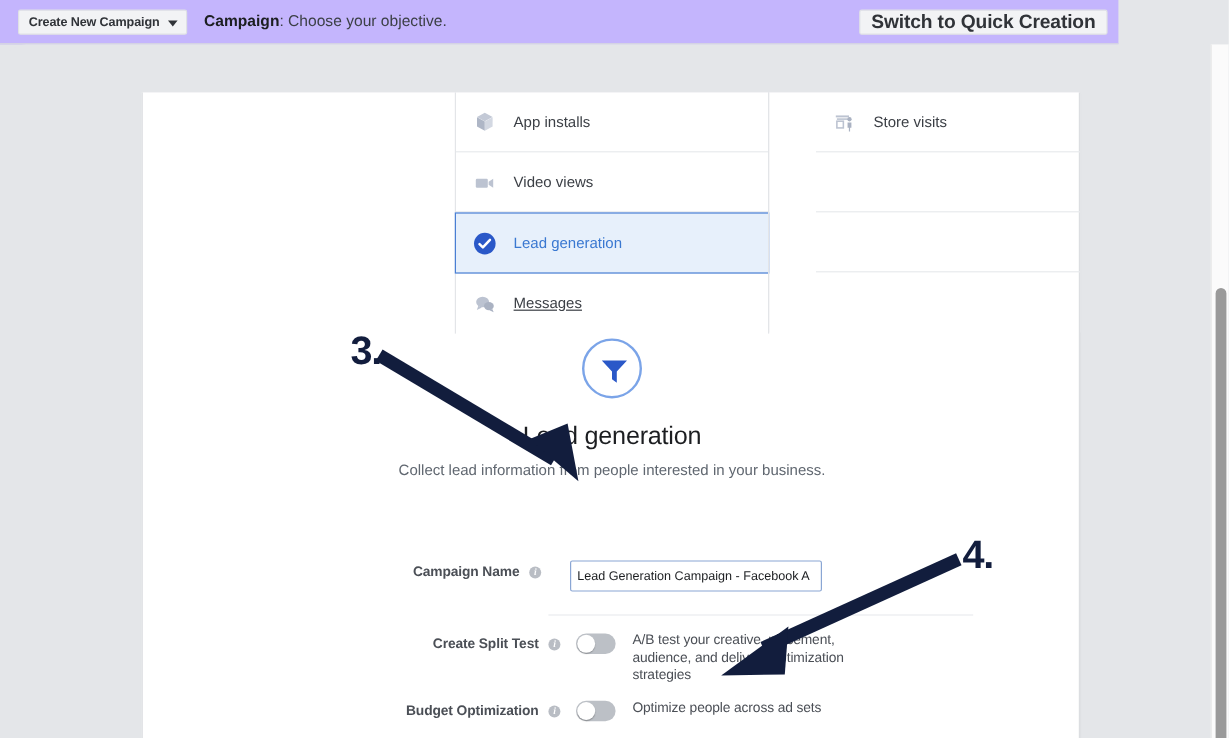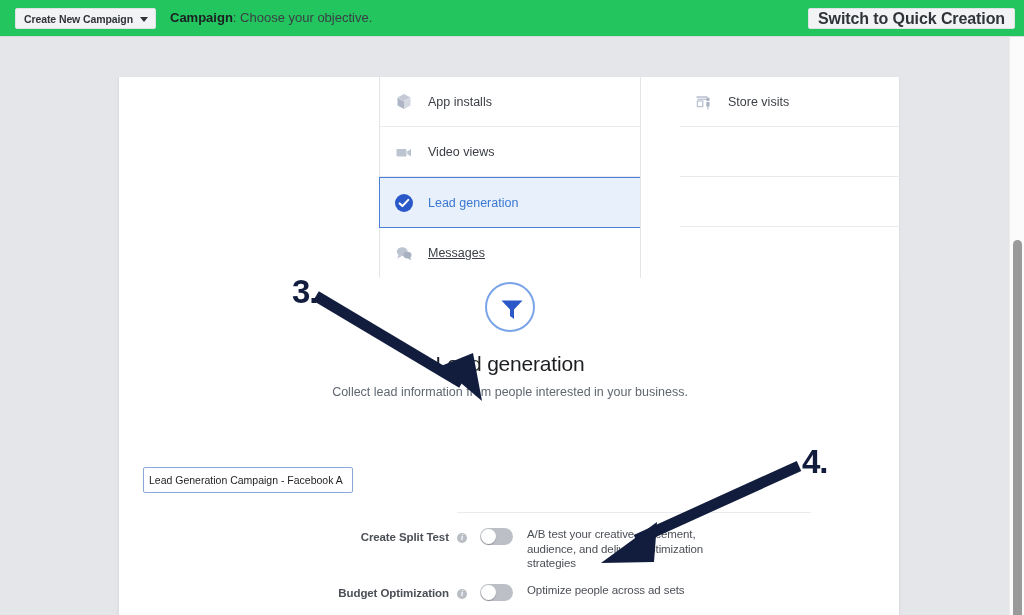--- a/index.html
+++ b/index.html
@@ -19,8 +19,8 @@
   .topbar {
     position: absolute;
     left: 0; top: 0;
-    width: 1024px; height: 37px;
-    background: #22c55e;
+    width: 932px; height: 37px;
+    background: #c4b5fd;
     border-bottom: 1px solid #d8dade;
   }
   .btn-create {

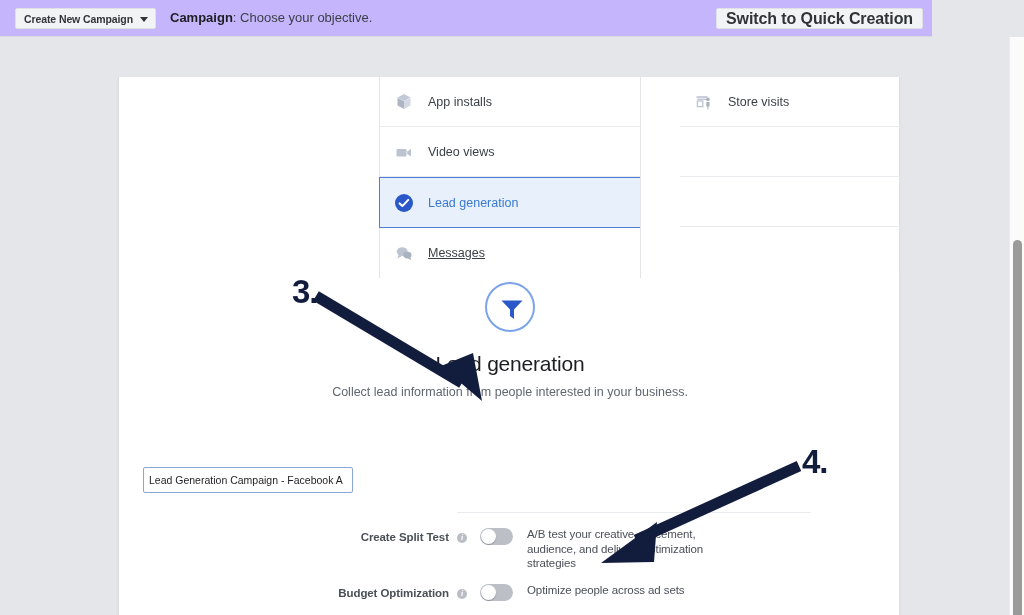--- a/index.html
+++ b/index.html
@@ -378,6 +378,10 @@
     <div class="form">
 
       <div class="form-row">
+        <div class="f-label">
+          <span>Campaign Name</span>
+          <span class="info-dot">i</span>
+        </div>
         <input class="name-input" type="text" value="Lead Generation Campaign - Facebook A" style="">
       </div>
 

